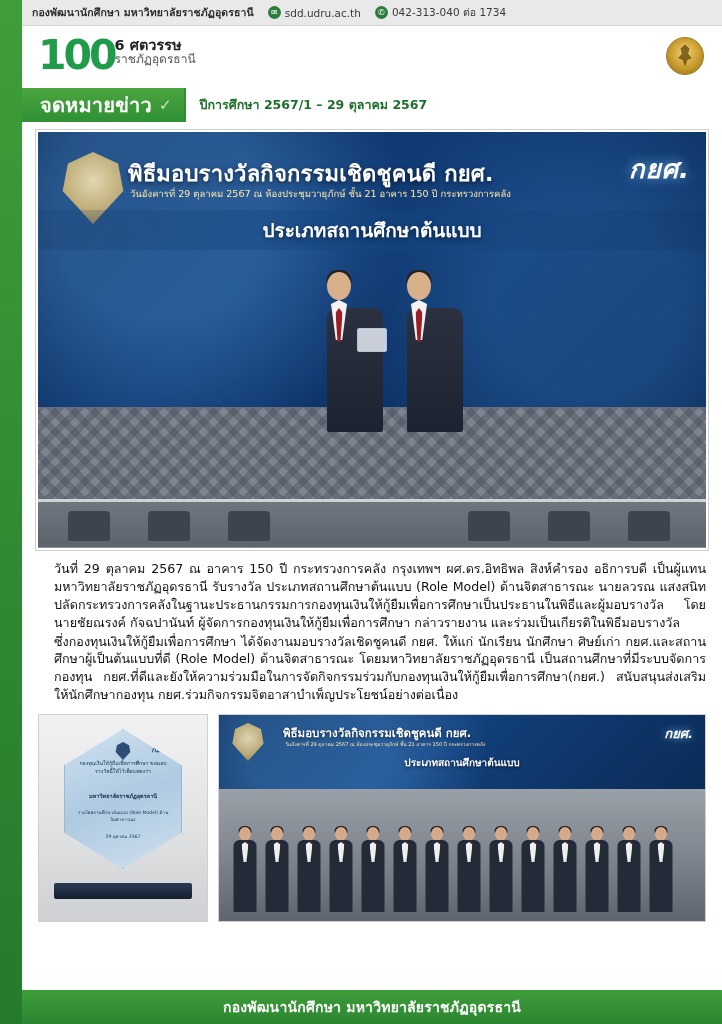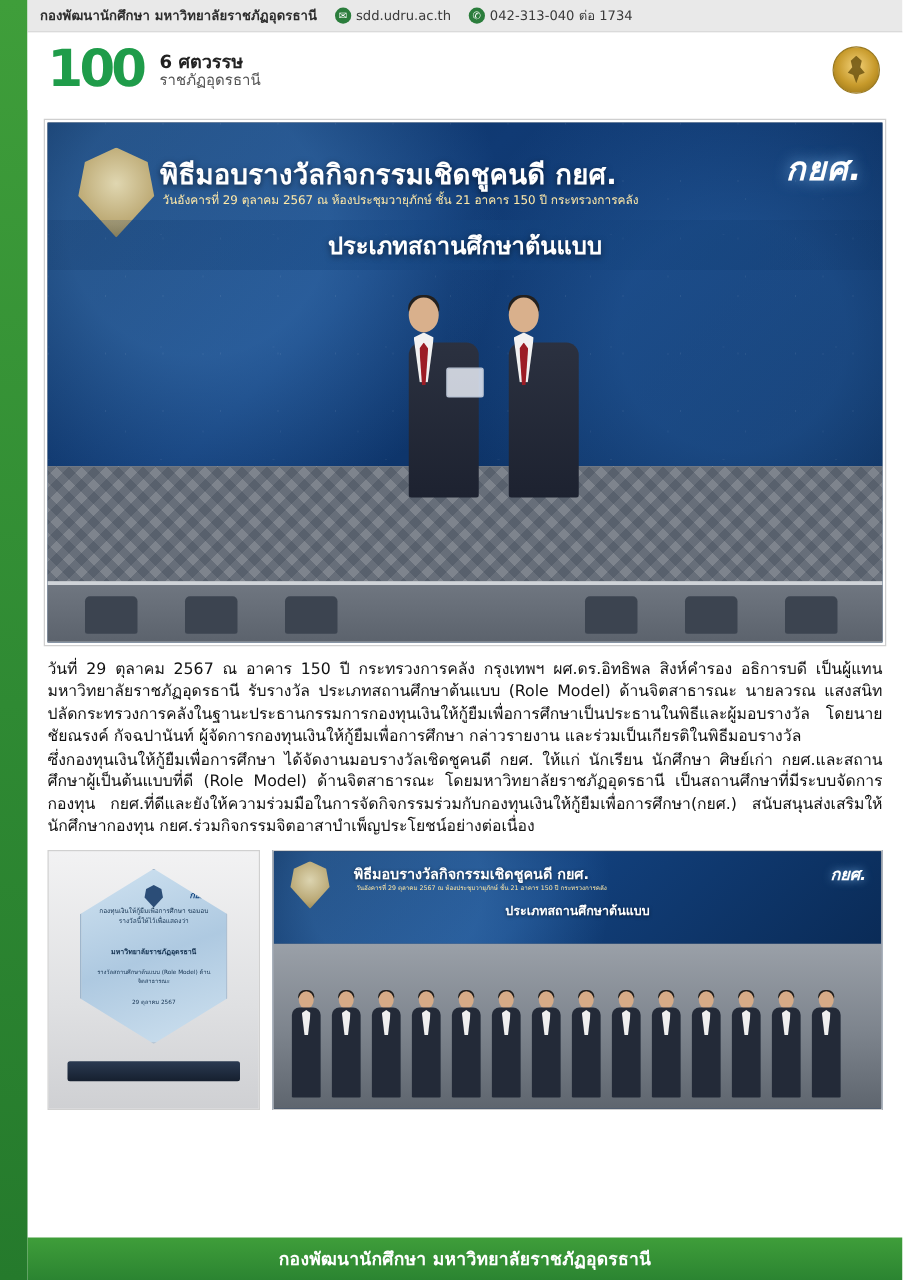--- a/index.html
+++ b/index.html
@@ -67,7 +67,7 @@
     padding: 0 14px 0 16px;
     position: relative;
   }
-  .logomark { display:flex; align-items:center; gap:13px; }
+  .logomark { display:flex; align-items:flex-start; gap:0; }
   .logo100 {
     font-size: 41px;
     line-height: 41px;

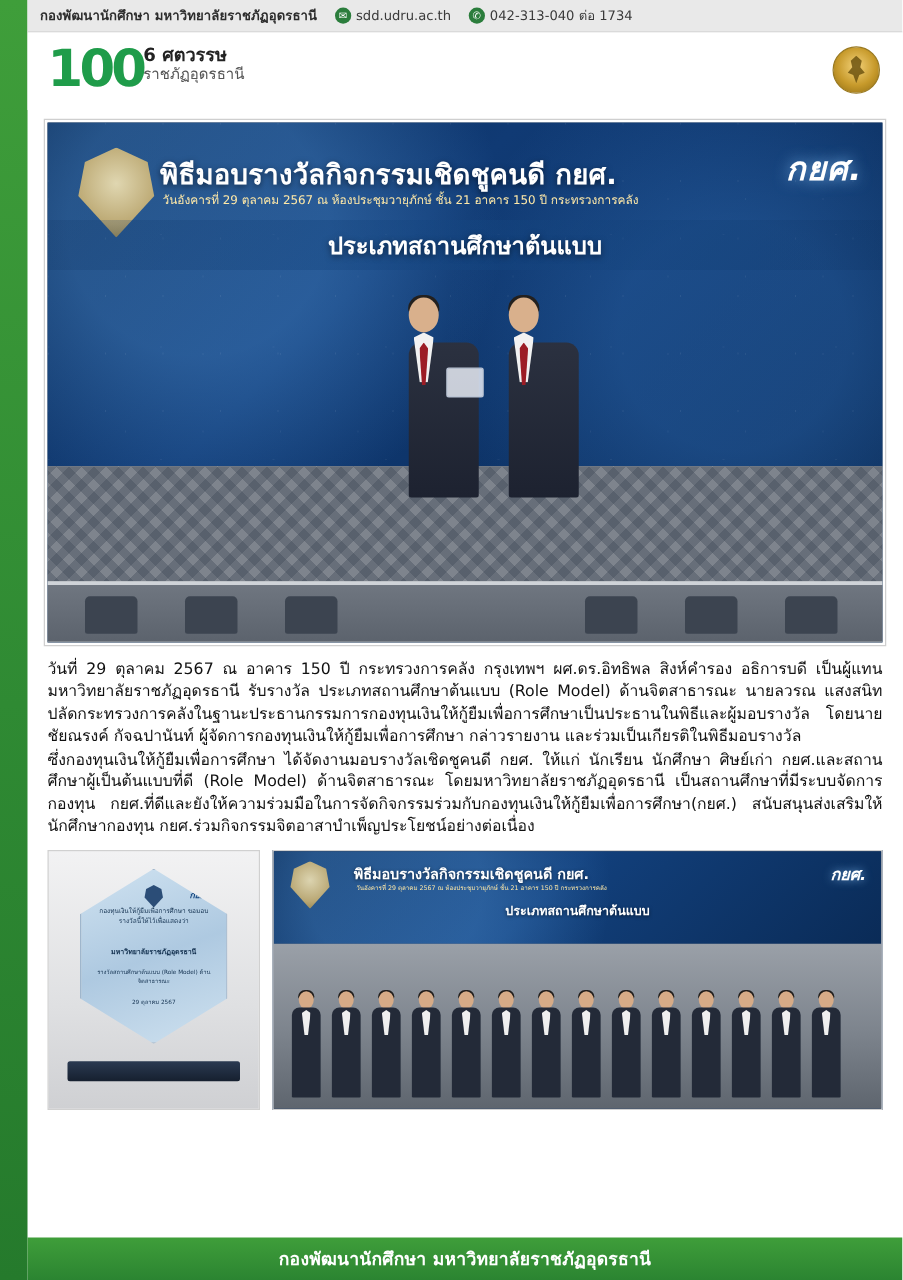--- a/index.html
+++ b/index.html
@@ -390,6 +390,11 @@
     <div class="seal"></div>
   </div>
 
+  <div class="titlestrip">
+    <span class="label">จดหมายข่าว</span>
+    <span class="tick">✓</span>
+    <span class="white">ปีการศึกษา 2567/1 – 29 ตุลาคม 2567</span>
+  </div>
 
   <div class="hero">
     <div class="screen">

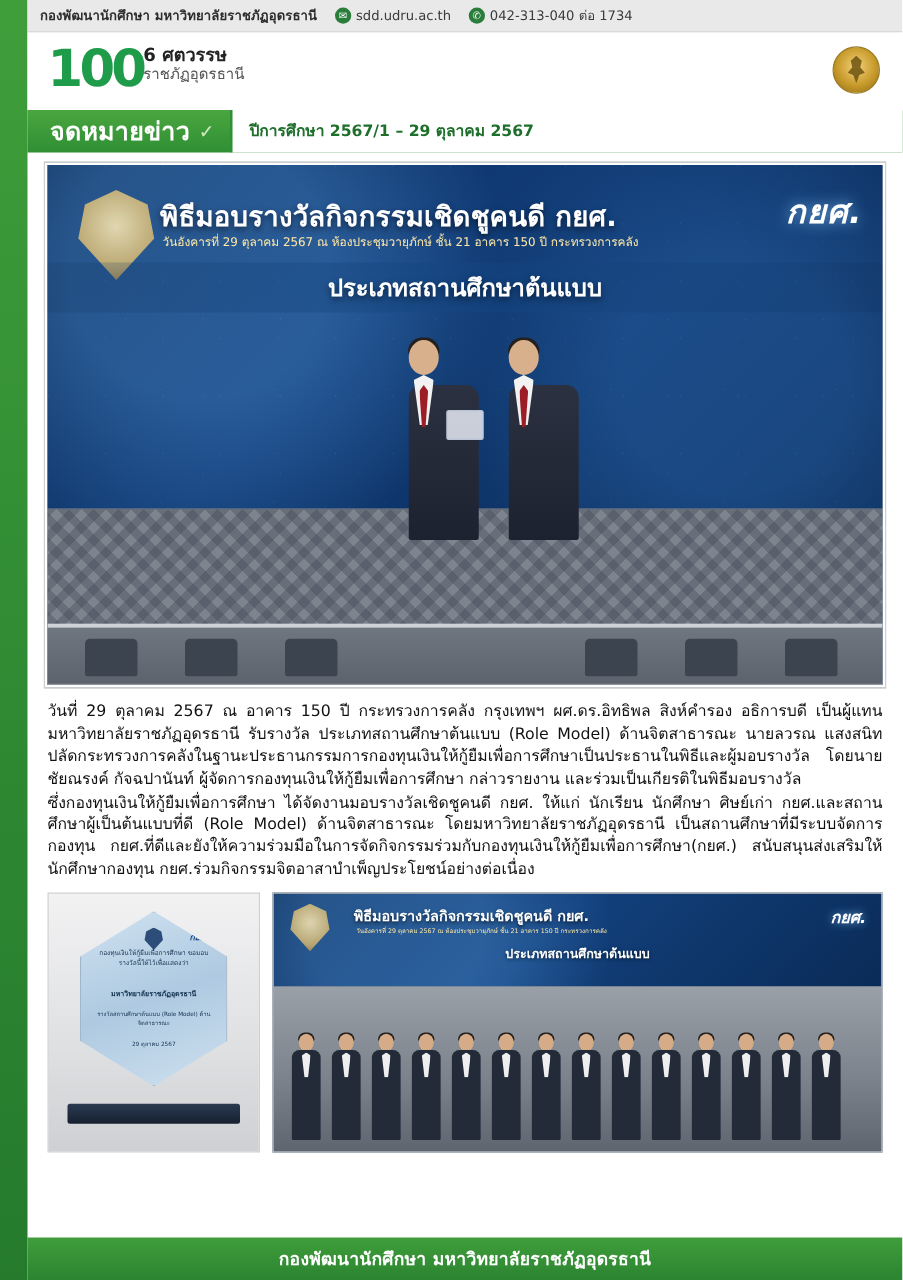--- a/index.html
+++ b/index.html
@@ -263,7 +263,7 @@
     color: #111;
     text-align: justify;
   }
-  .body p { margin: 0 0 1px 0; }
+  .body p { margin: 0 0 1px 16px; }
 
   
   .photos {

